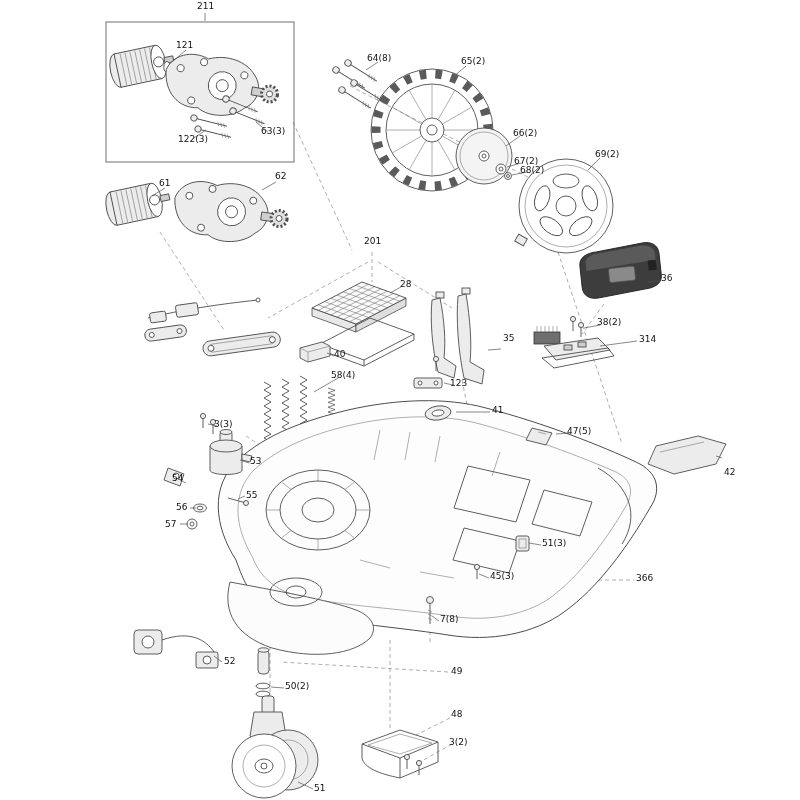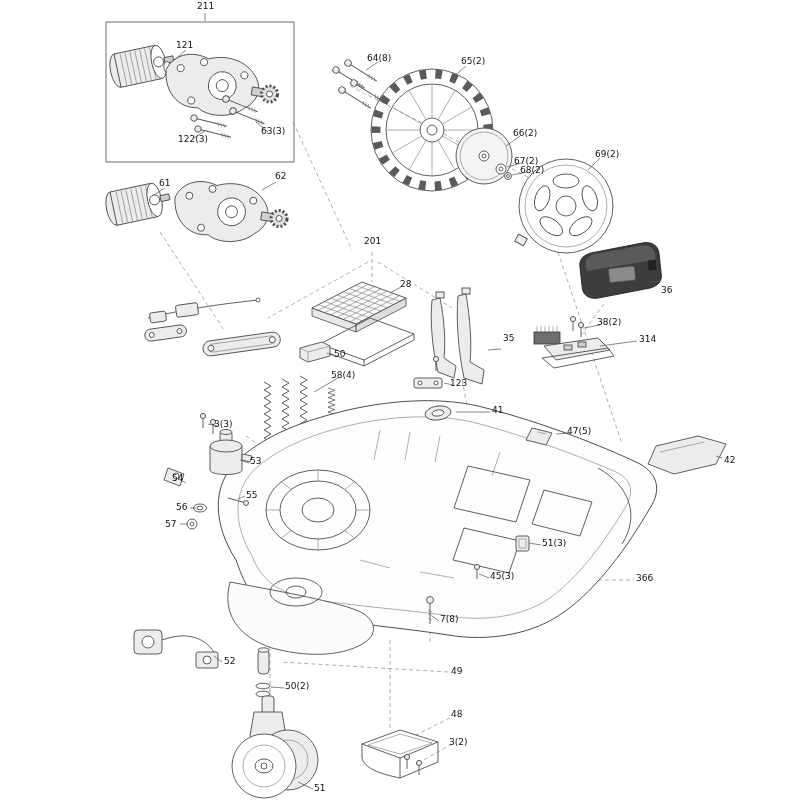--- a/index.html
+++ b/index.html
@@ -341,7 +341,7 @@
   <span class="lbl" style="left:595px;top:150px">69(2)</span>
   <span class="lbl" style="left:364px;top:237px">201</span>
   <span class="lbl" style="left:400px;top:280px">28</span>
-  <span class="lbl" style="left:661px;top:286px">36</span>
+  <span class="lbl" style="left:661px;top:274px">36</span>
   <span class="lbl" style="left:597px;top:318px">38(2)</span>
   <span class="lbl" style="left:639px;top:335px">314</span>
   <span class="lbl" style="left:334px;top:350px">50</span>

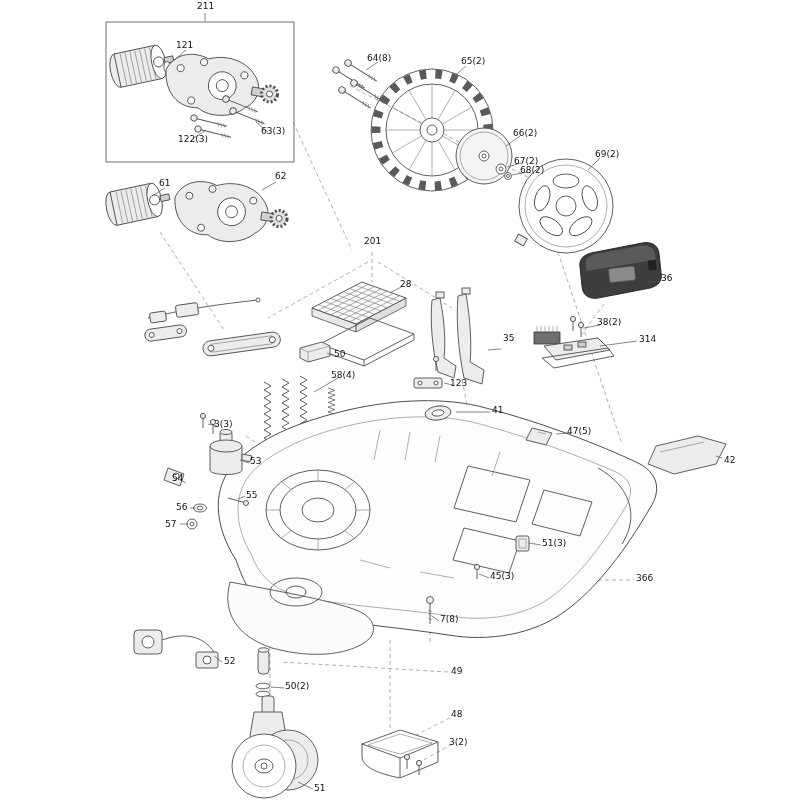--- a/index.html
+++ b/index.html
@@ -344,7 +344,7 @@
   <span class="lbl" style="left:661px;top:274px">36</span>
   <span class="lbl" style="left:597px;top:318px">38(2)</span>
   <span class="lbl" style="left:639px;top:335px">314</span>
-  <span class="lbl" style="left:334px;top:350px">50</span>
+  <span class="lbl" style="left:334px;top:350px">40</span>
   <span class="lbl" style="left:503px;top:334px">35</span>
   <span class="lbl" style="left:331px;top:371px">58(4)</span>
   <span class="lbl" style="left:450px;top:379px">123</span>

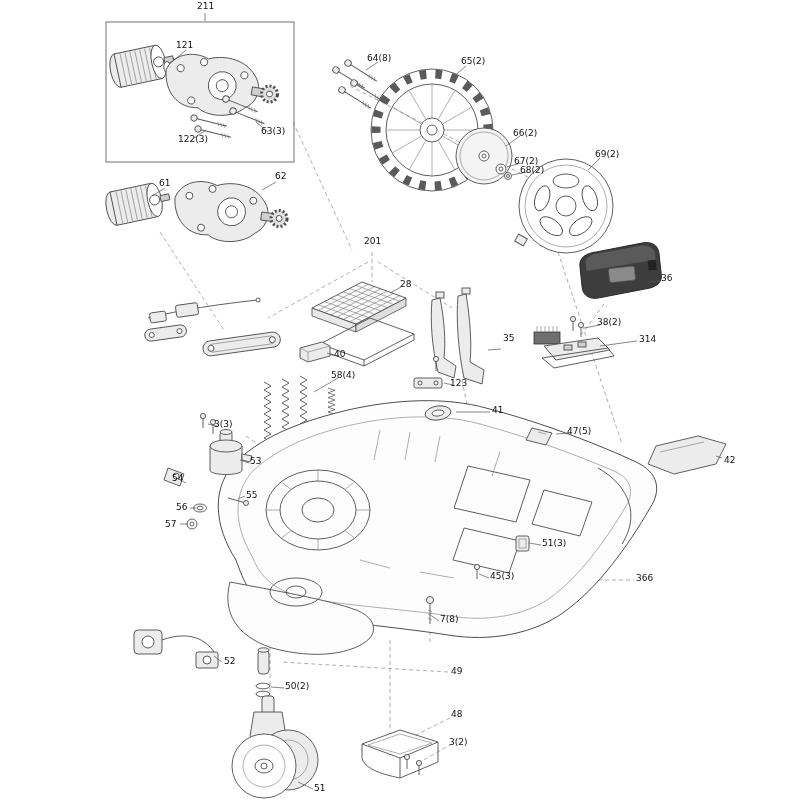--- a/index.html
+++ b/index.html
@@ -350,7 +350,7 @@
   <span class="lbl" style="left:450px;top:379px">123</span>
   <span class="lbl" style="left:492px;top:406px">41</span>
   <span class="lbl" style="left:567px;top:427px">47(5)</span>
-  <span class="lbl" style="left:724px;top:456px">42</span>
+  <span class="lbl" style="left:724px;top:468px">42</span>
   <span class="lbl" style="left:214px;top:420px">3(3)</span>
   <span class="lbl" style="left:250px;top:457px">53</span>
   <span class="lbl" style="left:172px;top:474px">54</span>

